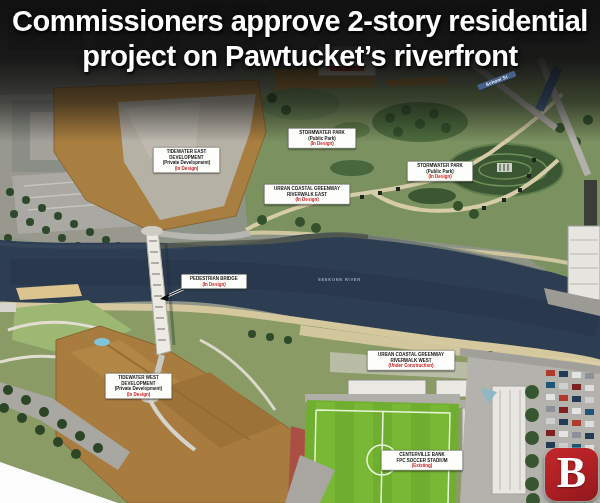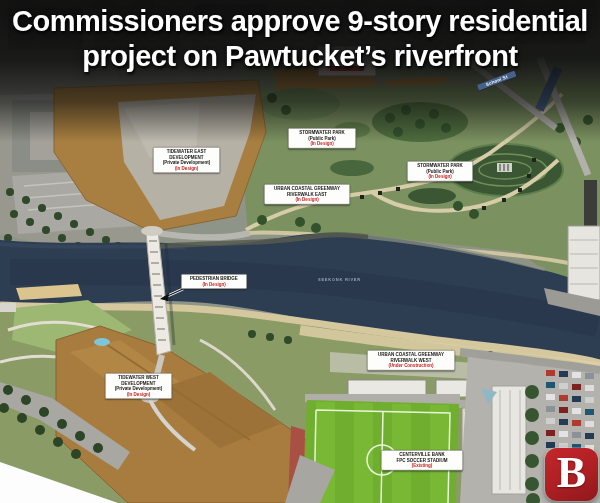--- a/index.html
+++ b/index.html
@@ -359,7 +359,7 @@
   </svg>
 
   <div class="headline-overlay"></div>
-  <div class="headline-text">Commissioners approve 9-story residential project on Pawtucket’s riverfront</div>
+  <div class="headline-text">Commissioners approve 2-story residential project on Pawtucket’s riverfront</div>
 
   <div class="plan-label lbl-te">
     <div>TIDEWATER EAST</div>

